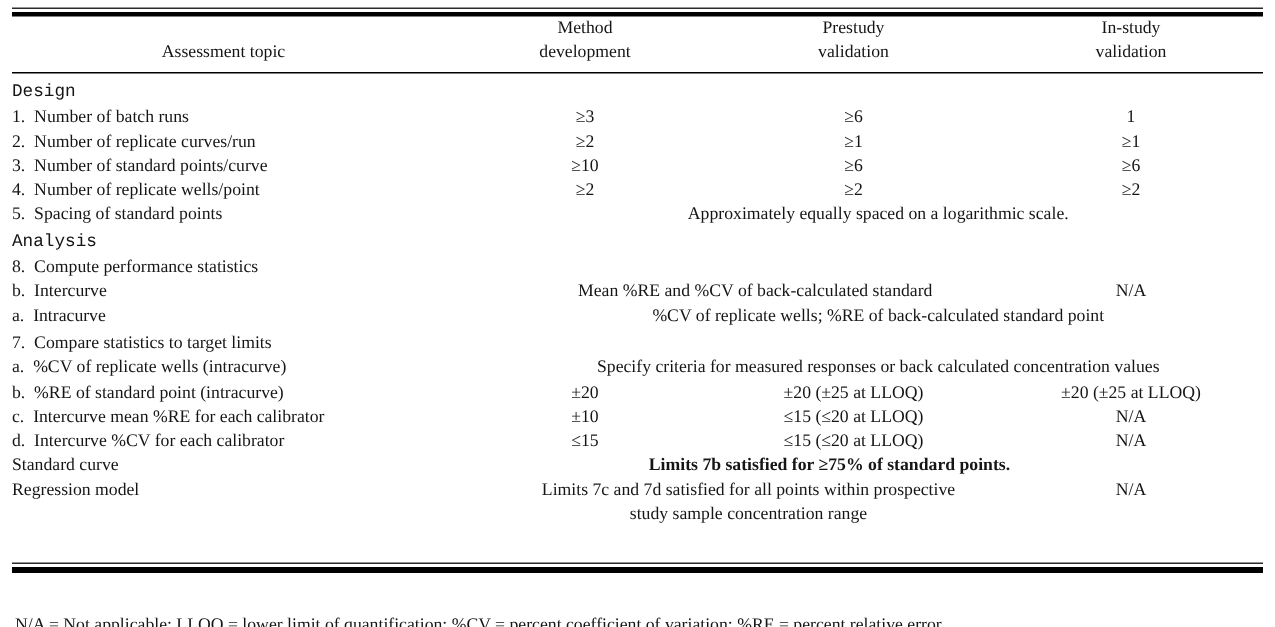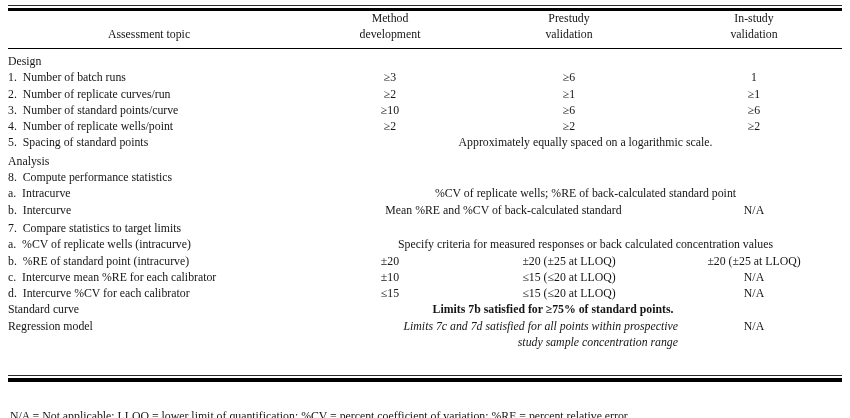--- a/index.html
+++ b/index.html
@@ -33,7 +33,7 @@
     font-size:11.8px; line-height:16.3px; vertical-align:top; white-space:nowrap;
   }
   td.topic { white-space:pre; }
-  .ind0  { padding-left:4px; }
+  .ind0  { padding-left:4px;font-family:Liberation Mono, monospace; }
   .ind1  { padding-left:17px; }
   .ind1b { padding-left:20px; }
   .ind2  { padding-left:32px; }

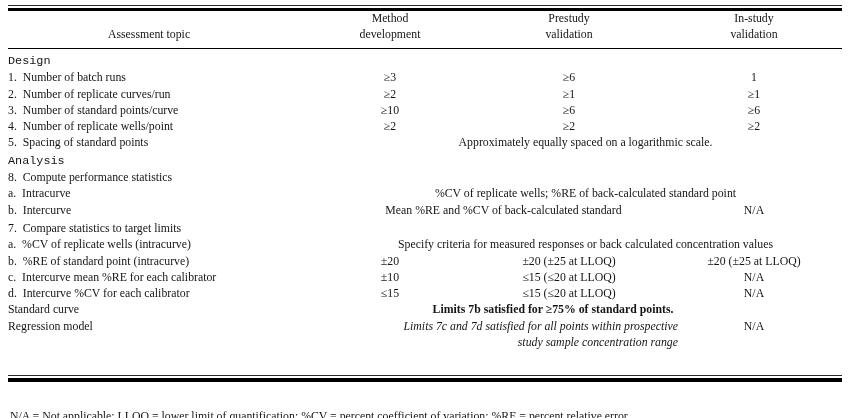--- a/index.html
+++ b/index.html
@@ -124,13 +124,13 @@
         <td class="topic ind1" colspan="4">8.  Compute performance statistics</td>
       </tr>
       <tr>
-        <td class="topic ind2">a.  Intracurve</td>
-        <td class="span-left" colspan="3">%CV of replicate wells; %RE of back-calculated standard point</td>
-      </tr>
-      <tr>
         <td class="topic ind2">b.  Intercurve</td>
         <td class="span-left" colspan="2">Mean %RE and %CV of back-calculated standard</td>
         <td class="val-in">N/A</td>
+      </tr>
+      <tr>
+        <td class="topic ind2">a.  Intracurve</td>
+        <td class="span-left" colspan="3">%CV of replicate wells; %RE of back-calculated standard point</td>
       </tr>
       <tr class="gap">
         <td class="topic ind1" colspan="4">7.  Compare statistics to target limits</td>

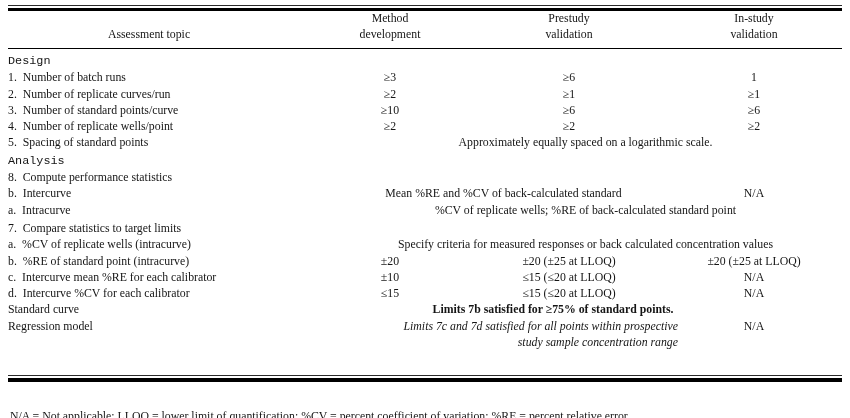--- a/index.html
+++ b/index.html
@@ -41,7 +41,7 @@
   td.val-in  { text-align:center; padding-right:12px; }
   td.span-left    { text-align:center; padding-left:9px; white-space:nowrap; }
   td.span-center  { text-align:center; padding-right:56px;font-weight:bold; }
-  td.span-center2 { text-align:right; white-space:normal;font-style:italic; }
+  td.span-center2 { text-align:center; white-space:normal; }
   tr.first td   { padding-top:7px; }
   tr.gap td     { padding-top:2px; }
 

